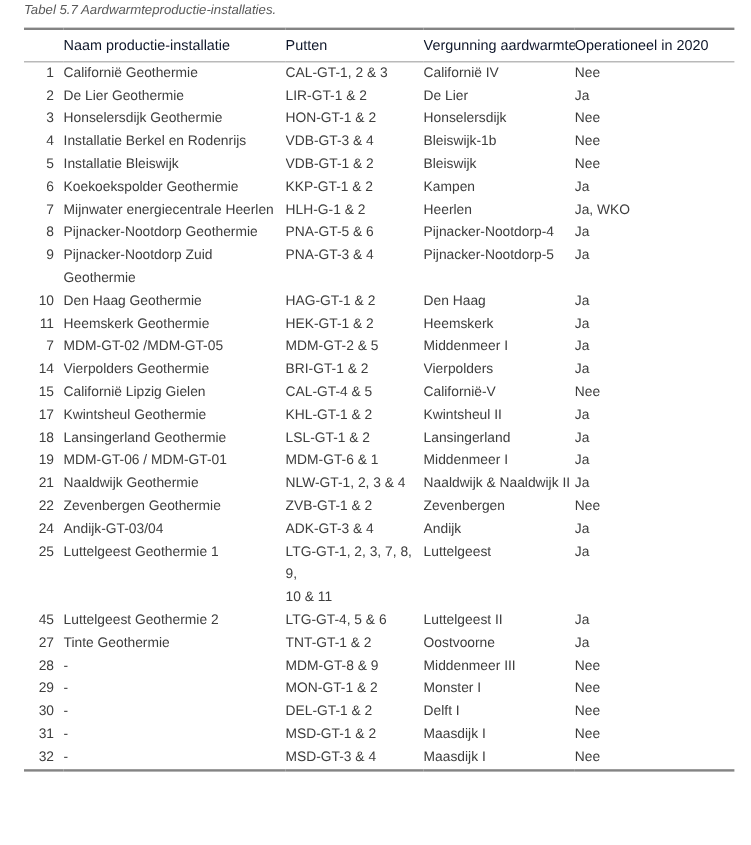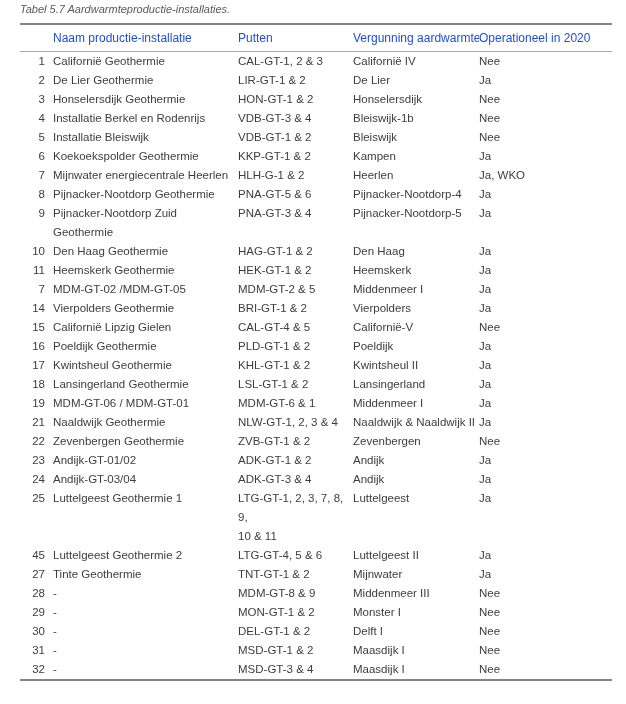--- a/index.html
+++ b/index.html
@@ -42,7 +42,7 @@
     font-size: 12px;
     font-weight: normal;
     text-align: left;
-    color: #1d4ed8;
+    color: #0f172a;
     padding: 4px 0 4px 0;
     line-height: 18px;
     border-bottom: 1px solid #a8a8a8;

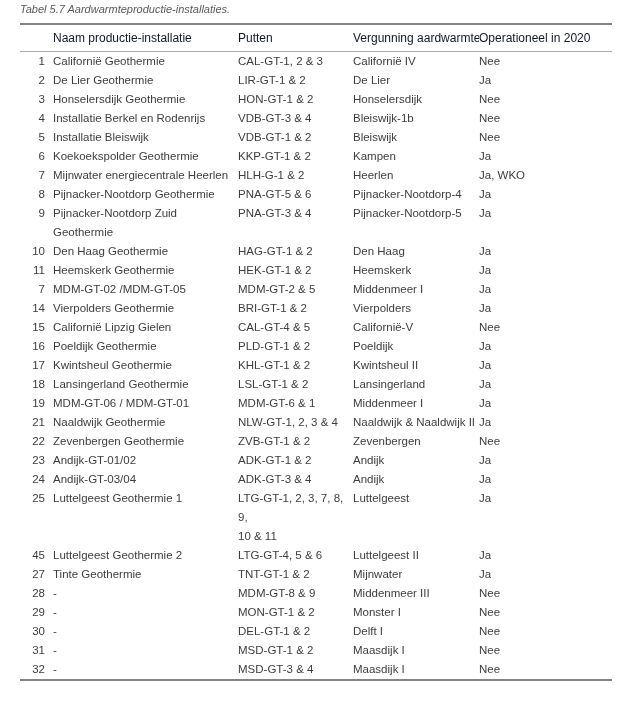--- a/index.html
+++ b/index.html
@@ -187,13 +187,6 @@
           <td>Nee</td>
         </tr>
         <tr>
-          <td class="col-nr">16</td>
-          <td>Poeldijk Geothermie</td>
-          <td>PLD-GT-1 &amp; 2</td>
-          <td>Poeldijk</td>
-          <td>Ja</td>
-        </tr>
-        <tr>
           <td class="col-nr">17</td>
           <td>Kwintsheul Geothermie</td>
           <td>KHL-GT-1 &amp; 2</td>

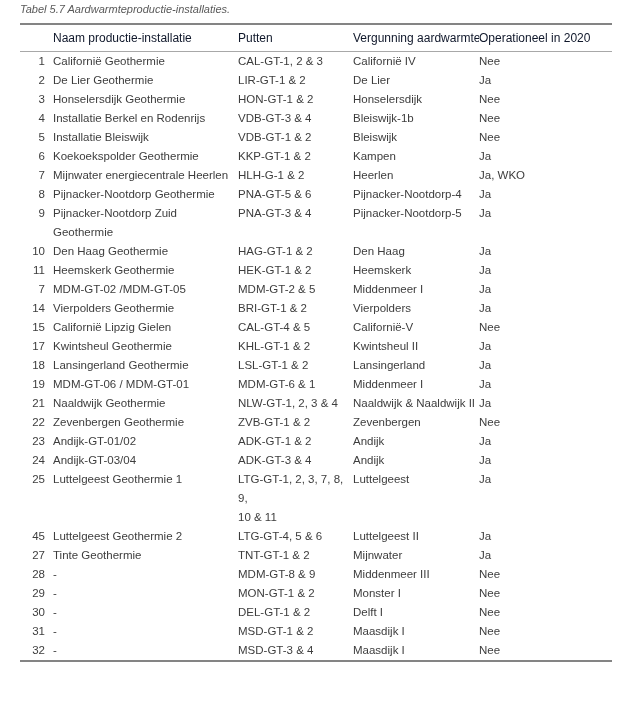--- a/index.html
+++ b/index.html
@@ -222,13 +222,6 @@
           <td>Nee</td>
         </tr>
         <tr>
-          <td class="col-nr">23</td>
-          <td>Andijk-GT-01/02</td>
-          <td>ADK-GT-1 &amp; 2</td>
-          <td>Andijk</td>
-          <td>Ja</td>
-        </tr>
-        <tr>
           <td class="col-nr">24</td>
           <td>Andijk-GT-03/04</td>
           <td>ADK-GT-3 &amp; 4</td>

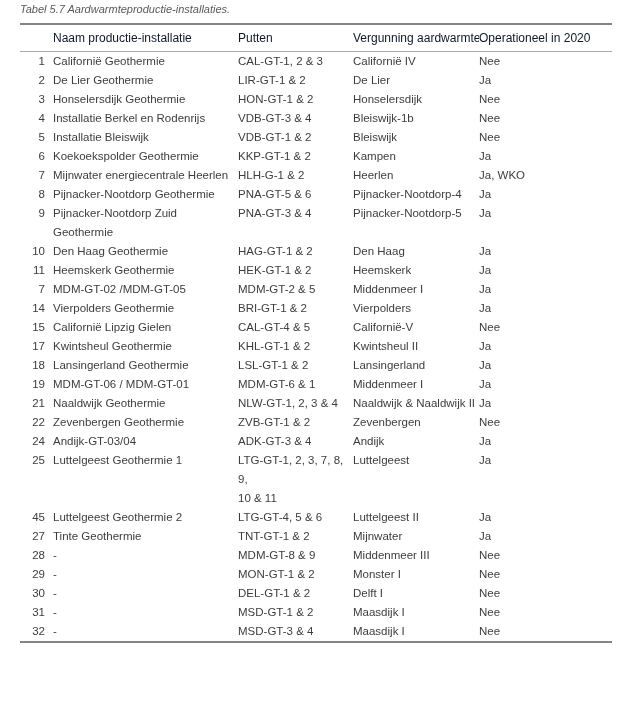--- a/index.html
+++ b/index.html
@@ -247,7 +247,7 @@
           <td class="col-nr">27</td>
           <td>Tinte Geothermie</td>
           <td>TNT-GT-1 &amp; 2</td>
-          <td>Mijnwater</td>
+          <td>Oostvoorne</td>
           <td>Ja</td>
         </tr>
         <tr>

